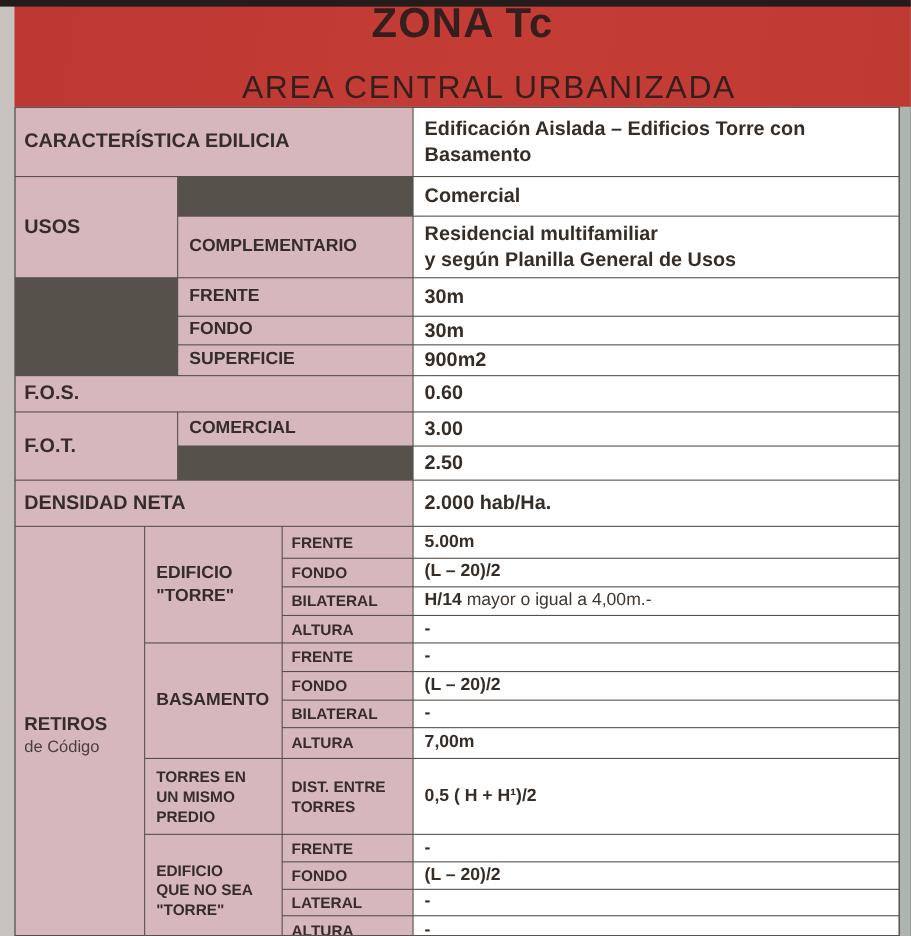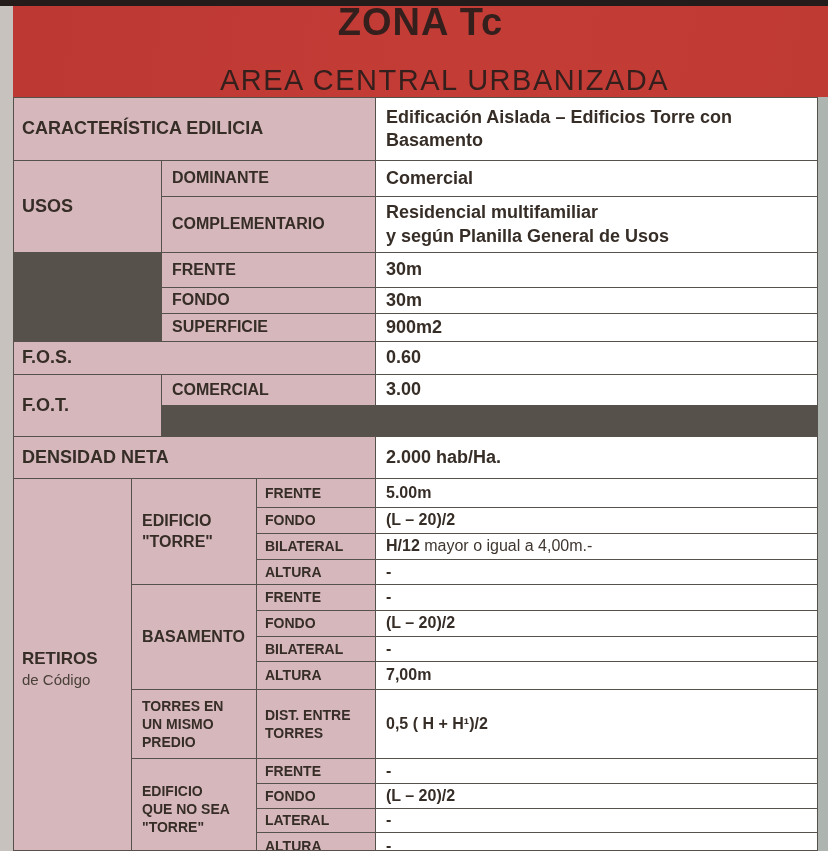--- a/index.html
+++ b/index.html
@@ -73,7 +73,6 @@
 Basamento</div>
 
   <div class="cell pink pad8 fs-big" style="grid-area:2/1/4/3">USOS</div>
-  <div class="cell pink pad10 fs-sub" style="grid-area:2/3/3/5">DOMINANTE</div>
   <div class="cell lite pad10 fs-val" style="grid-area:2/5/3/6">Comercial</div>
   <div class="cell pink pad10 fs-sub" style="grid-area:3/3/4/5">COMPLEMENTARIO</div>
   <div class="cell lite pad10 fs-val" style="grid-area:3/5/4/6">Residencial multifamiliar

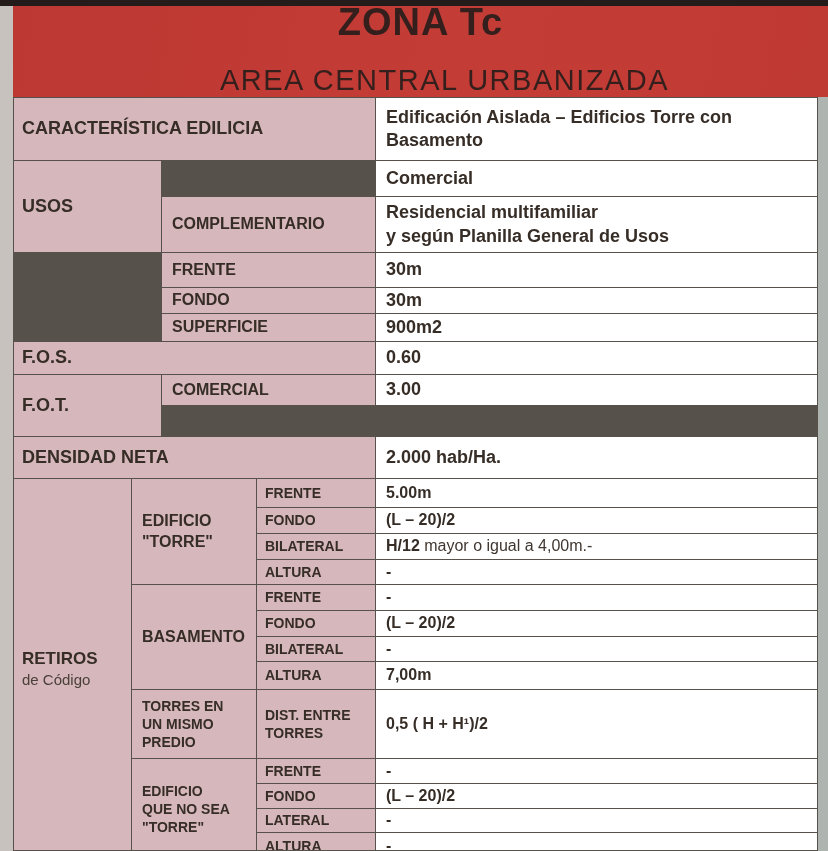--- a/index.html
+++ b/index.html
@@ -91,6 +91,7 @@
   <div class="cell pink pad8 fs-big" style="grid-area:8/1/10/3">F.O.T.</div>
   <div class="cell pink pad10 fs-sub" style="grid-area:8/3/9/5">COMERCIAL</div>
   <div class="cell lite pad10 fs-val" style="grid-area:8/5/9/6">3.00</div>
+  <div class="cell lite pad10 fs-val" style="grid-area:9/5/10/6">2.50</div>
 
   <div class="cell pink pad8 fs-big" style="grid-area:10/1/11/5">DENSIDAD NETA</div>
   <div class="cell lite pad10 fs-val" style="grid-area:10/5/11/6">2.000 hab/Ha.</div>

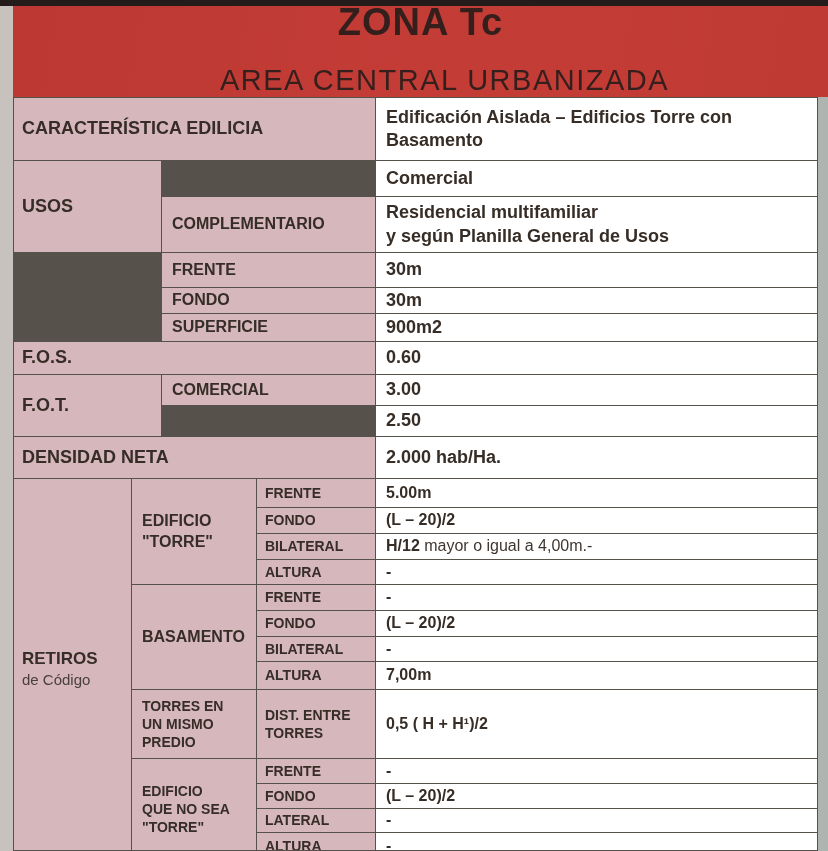--- a/index.html
+++ b/index.html
@@ -109,7 +109,7 @@
   <div class="cell lite pad10 fs-val-sm" style="grid-area:12/5/13/6">(L – 20)/2</div>
   <div class="cell pink pad8 fs-sub-sm" style="grid-area:13/4/14/5">BILATERAL</div>
   <div class="cell lite pad10" style="grid-area:13/5/14/6">
-    <span class="inline-row"><span class="fs-val-sm">H/12</span><span class="mix-regular"> mayor o igual a 4,00m.-</span></span>
+    <span class="inline-row"><span class="fs-val-sm">H/14</span><span class="mix-regular"> mayor o igual a 4,00m.-</span></span>
   </div>
   <div class="cell pink pad8 fs-sub-sm" style="grid-area:14/4/15/5">ALTURA</div>
   <div class="cell lite pad10 fs-val-sm" style="grid-area:14/5/15/6">-</div>

